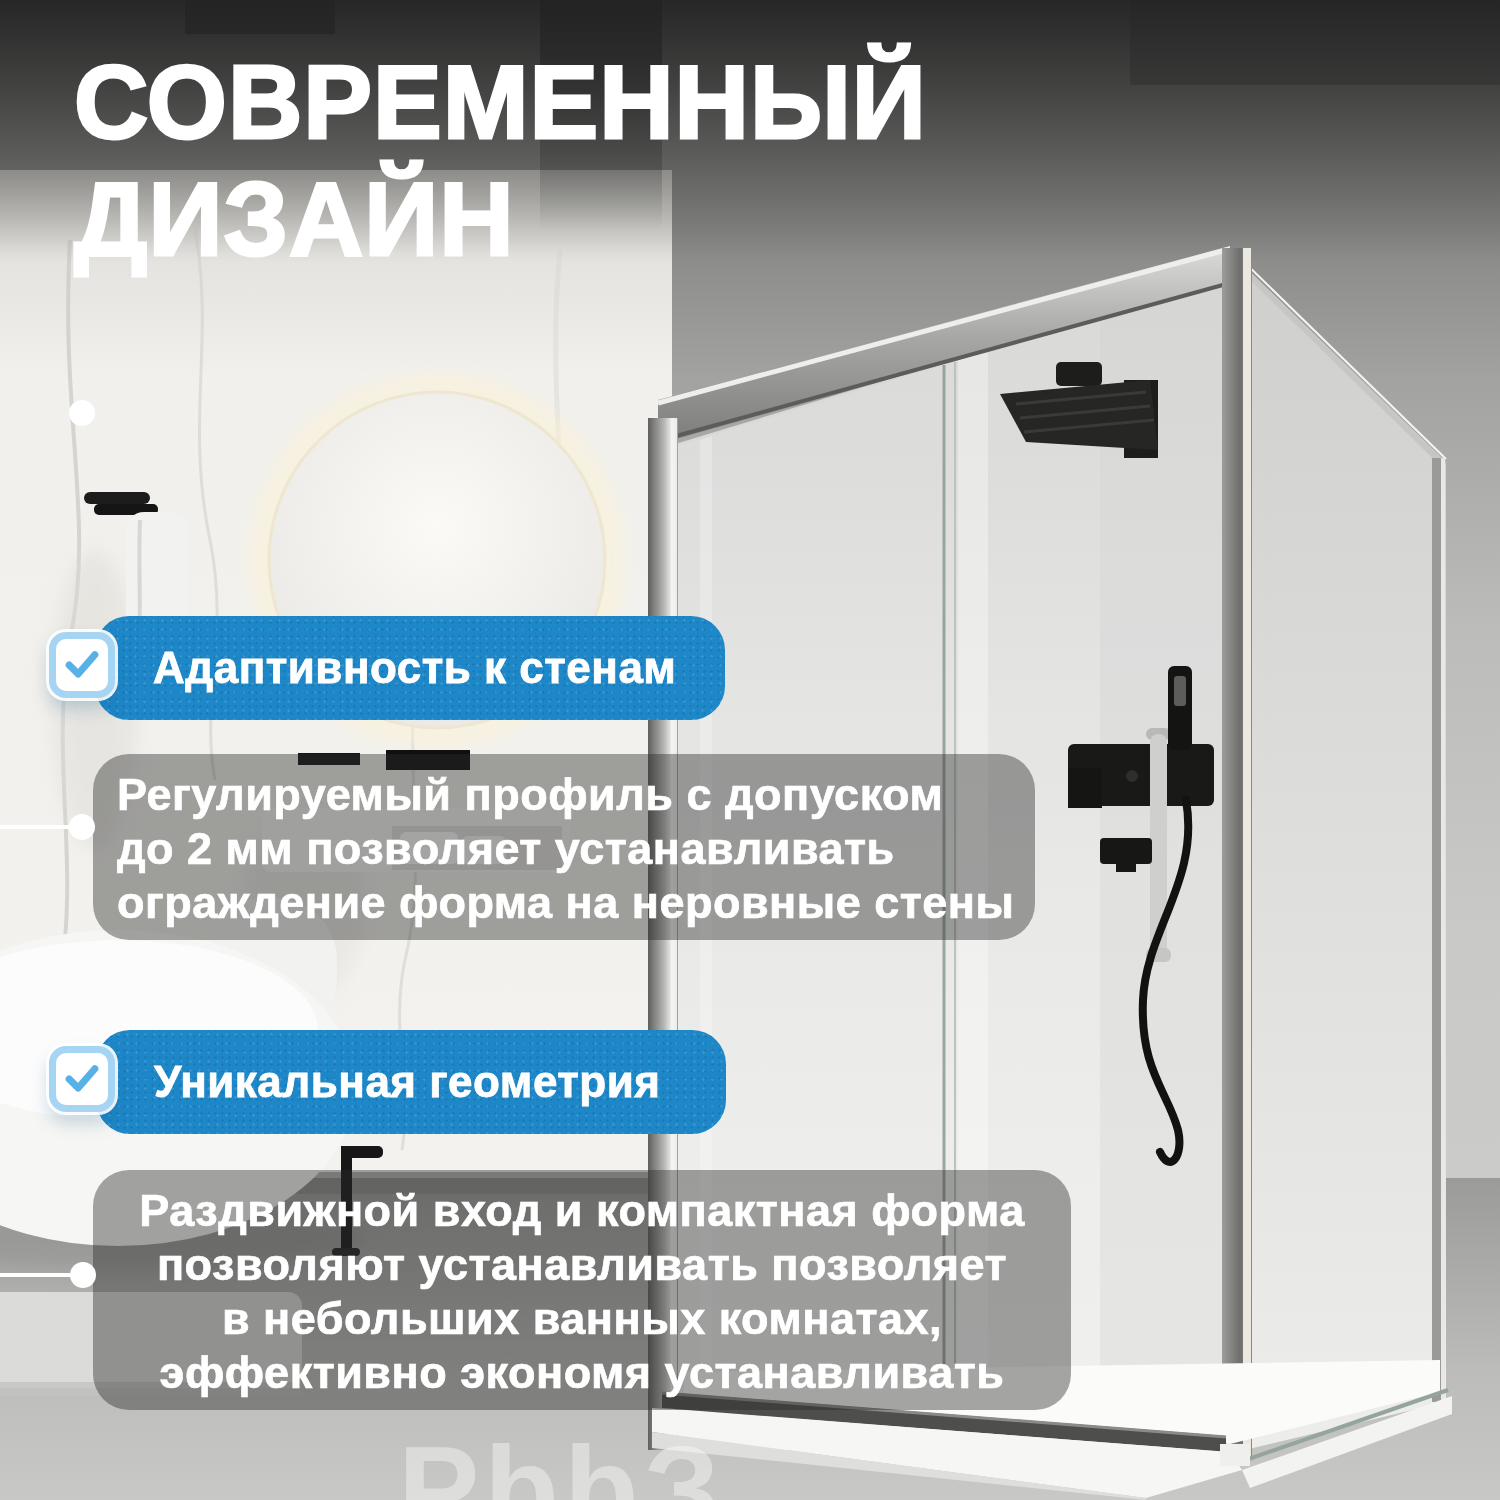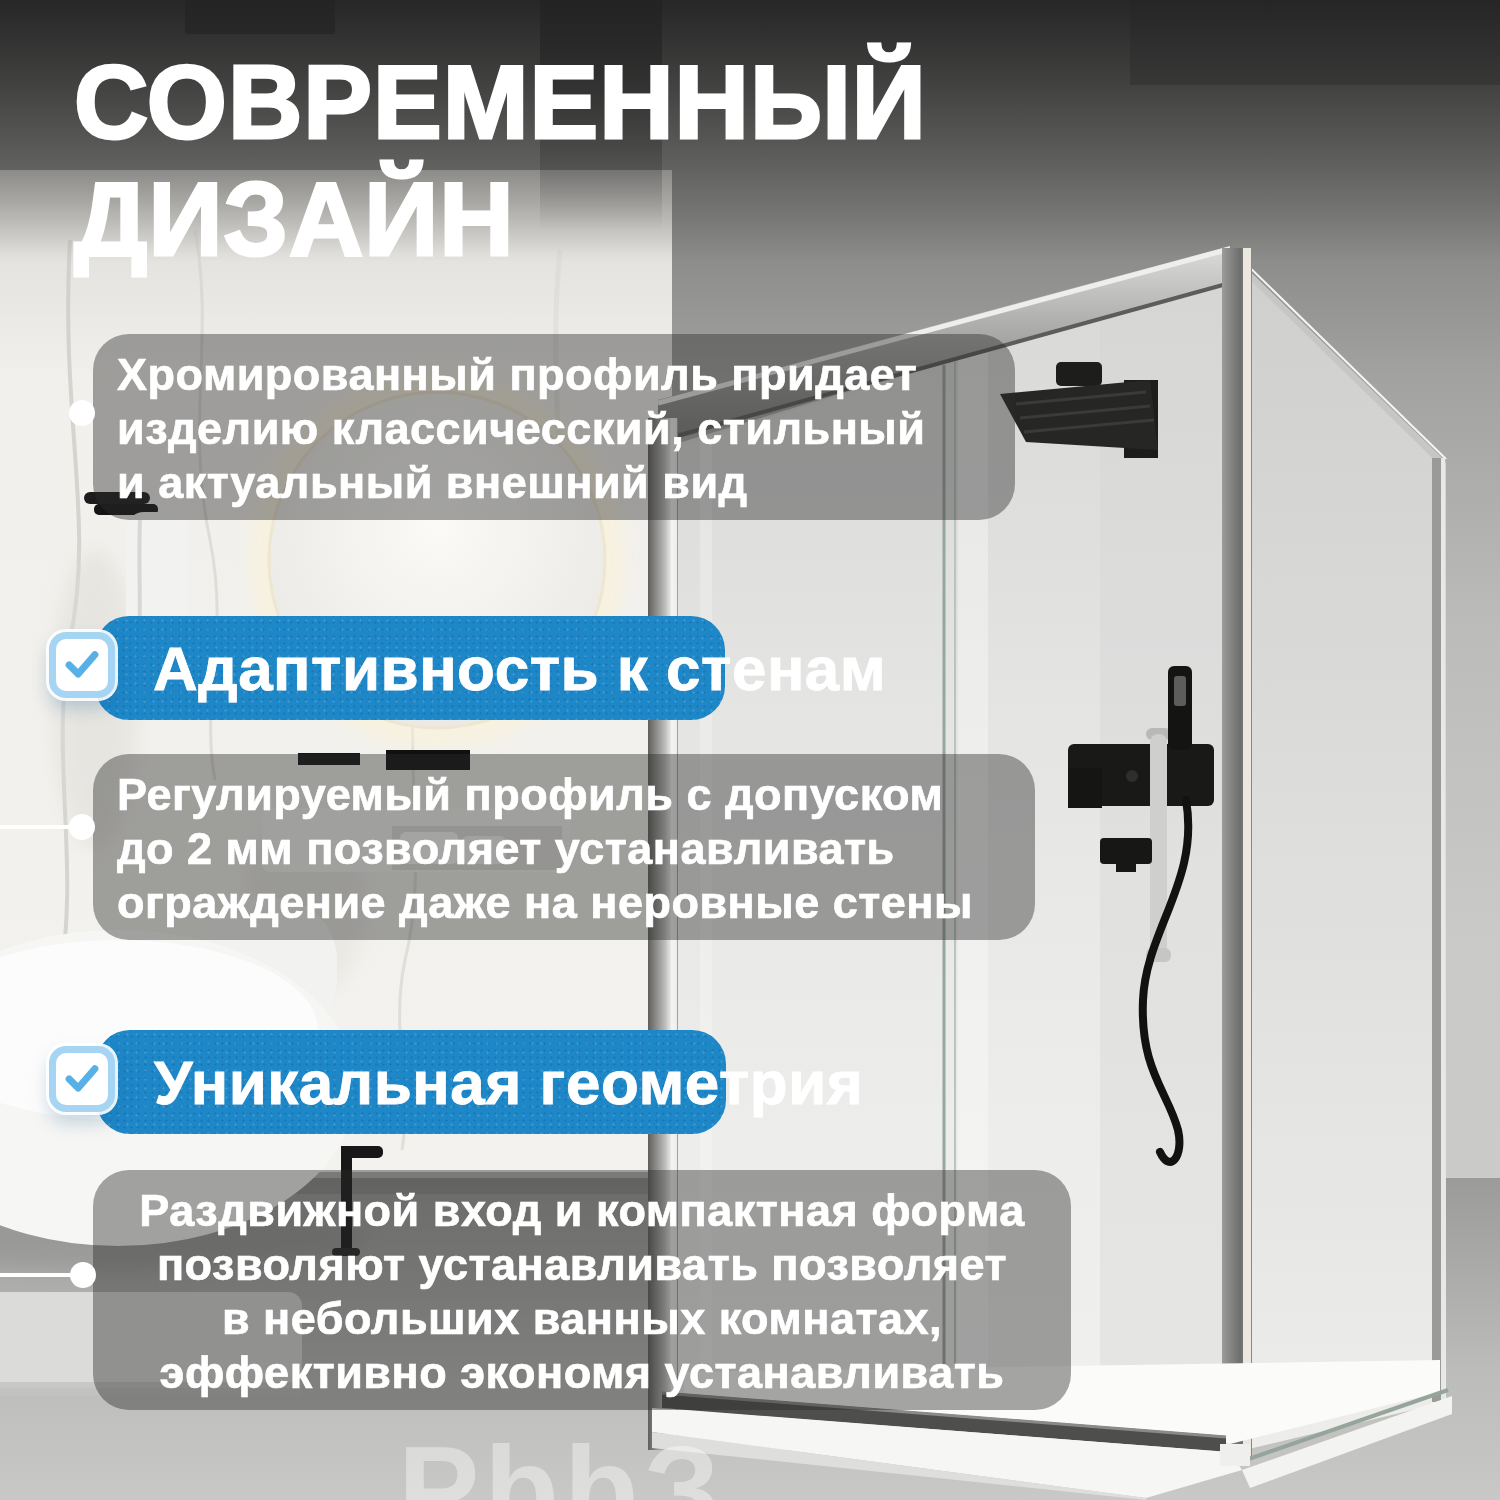--- a/index.html
+++ b/index.html
@@ -239,11 +239,6 @@
     <div>ДИЗАЙН</div>
   </div>
 
-  <div class="note note1">
-    <div>Хромированный профиль придает</div>
-    <div>изделию классичесский, стильный</div>
-    <div>и актуальный внешний вид</div>
-  </div>
   <div class="dot dot1"></div>
 
   <div class="banner banner1">

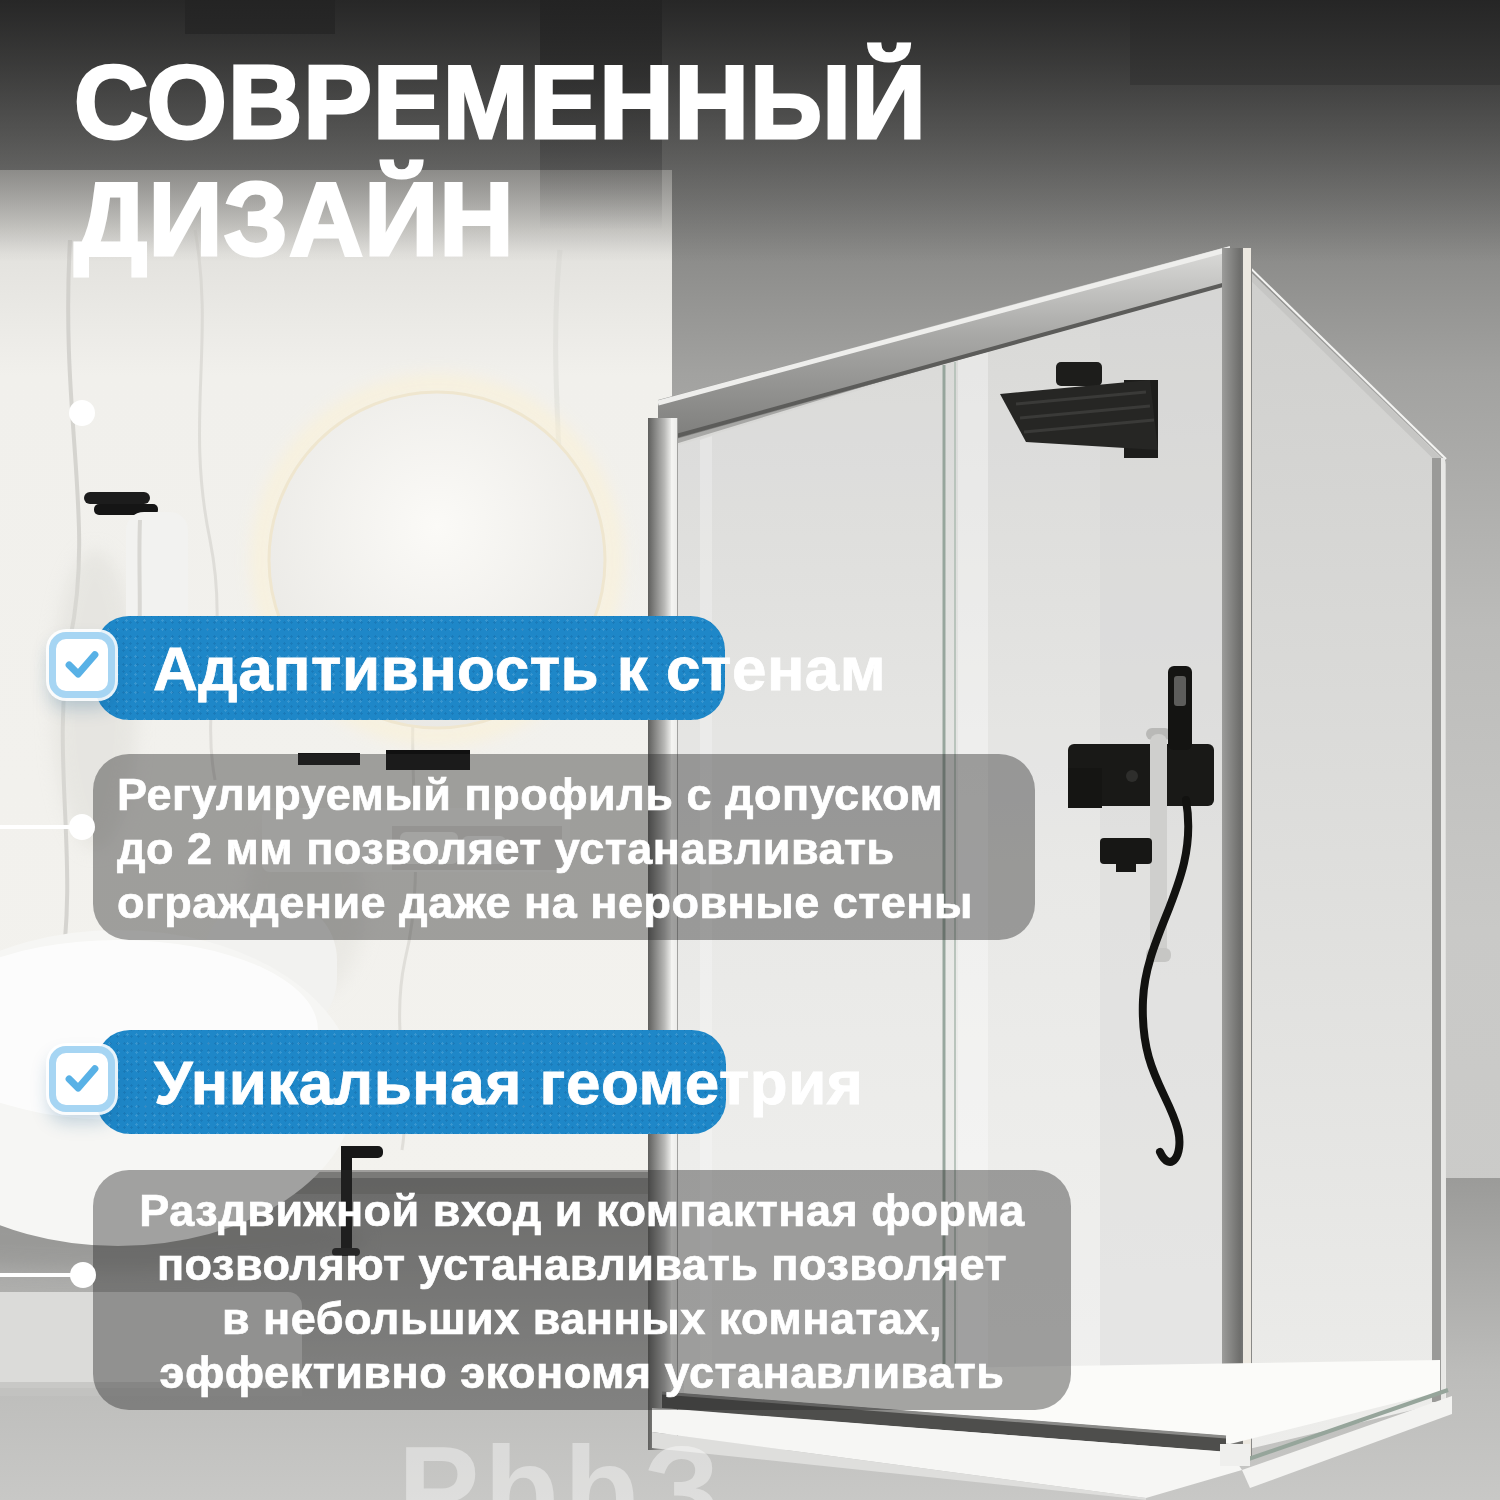--- a/index.html
+++ b/index.html
@@ -25,7 +25,7 @@
           background-image:radial-gradient(rgba(255,255,255,.12) 1.2px,transparent 1.4px),
                            radial-gradient(rgba(0,45,90,.14) 1px,transparent 1.2px);
           background-size:9px 9px,7px 7px;background-position:0 0,4px 3px;
-          color:#fff;font-weight:700;font-size:62px;letter-spacing:.5px;
+          color:#fff;font-weight:700;font-size:44px;letter-spacing:.5px;
           -webkit-text-stroke:.8px #fff;display:flex;align-items:center;
           padding-left:58px;box-sizing:border-box;white-space:nowrap;}
   .banner1{left:95px;top:616px;}

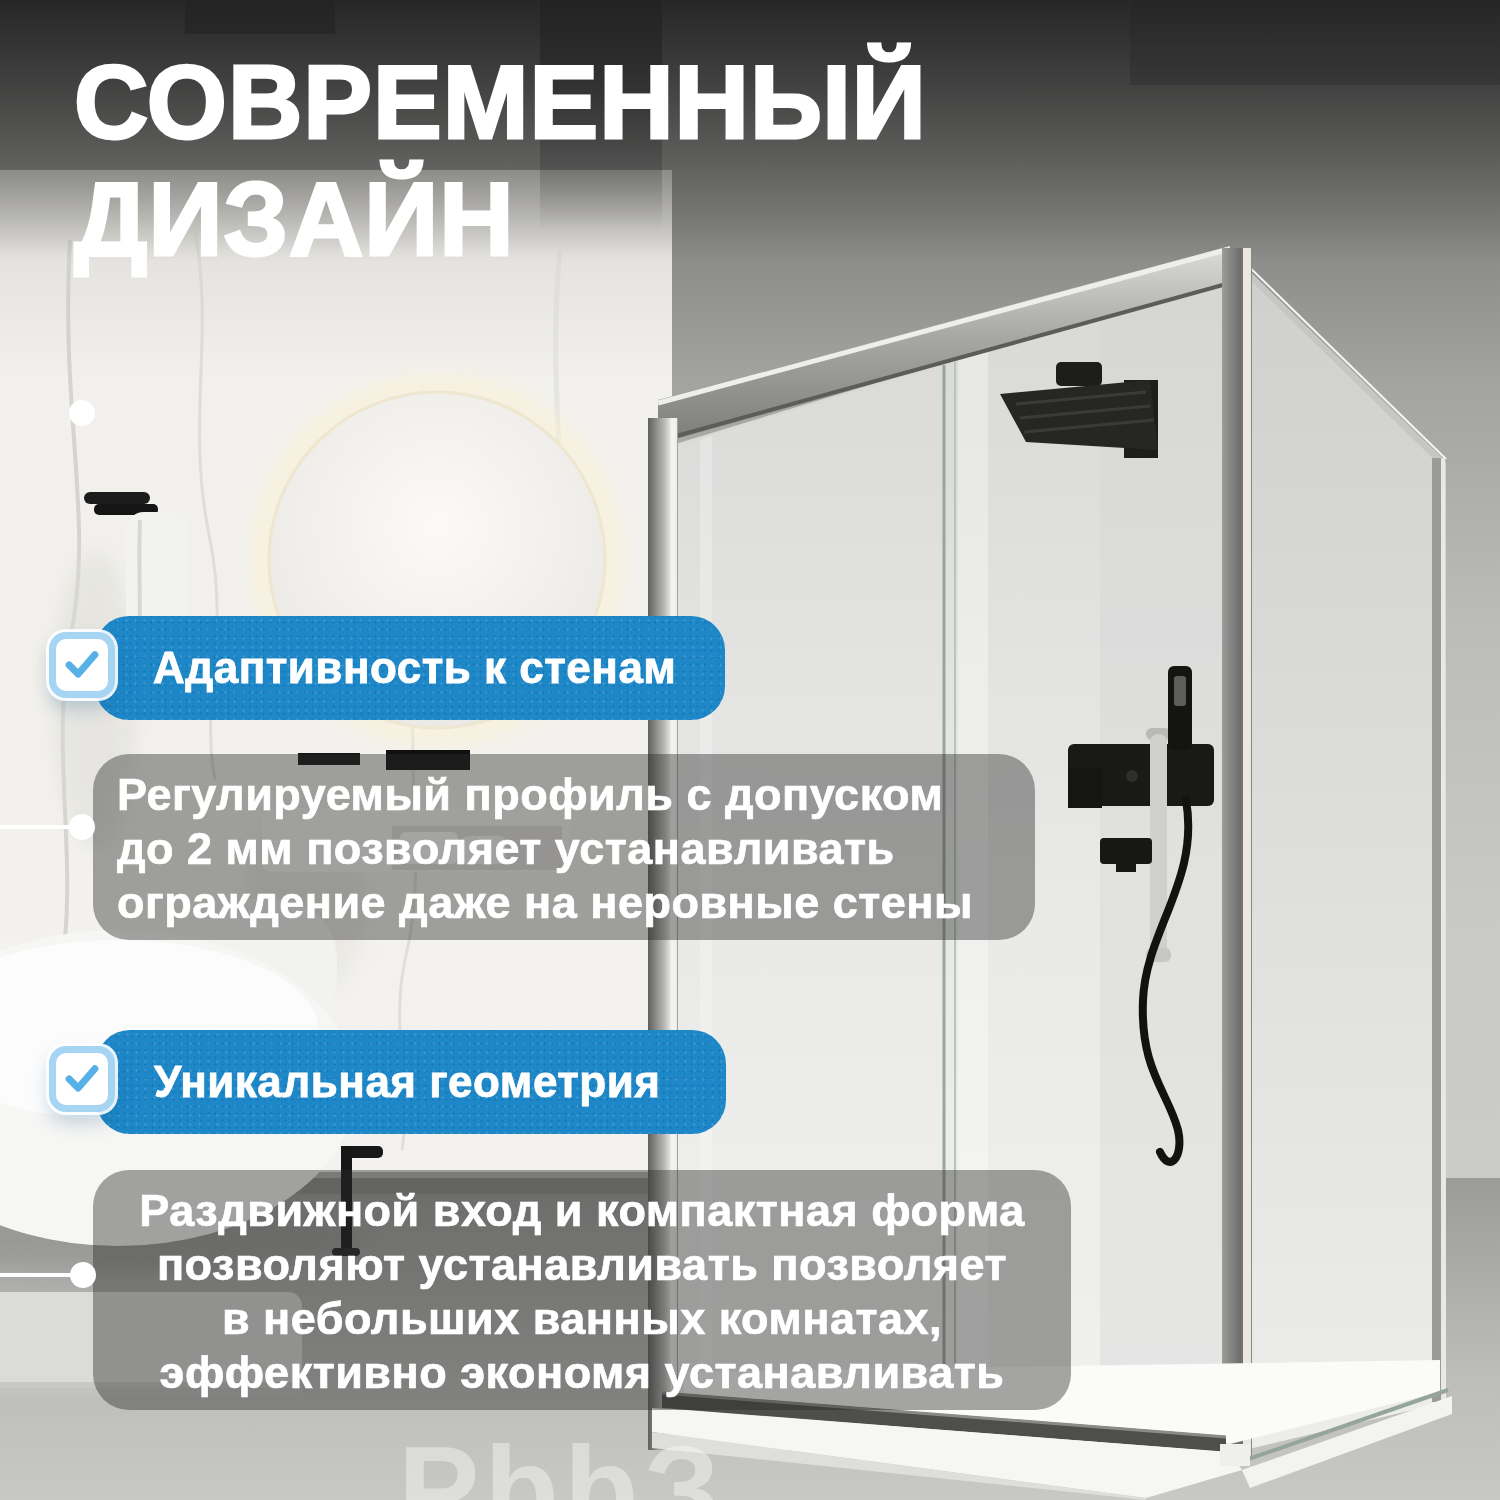--- a/index.html
+++ b/index.html
@@ -254,7 +254,7 @@
   <div class="note note2">
     <div>Регулируемый профиль с допуском</div>
     <div>до 2 мм позволяет устанавливать</div>
-    <div>ограждение даже на неровные стены</div>
+    <div>ограждение форма на неровные стены</div>
   </div>
   <div class="dot dot2"></div>
 

